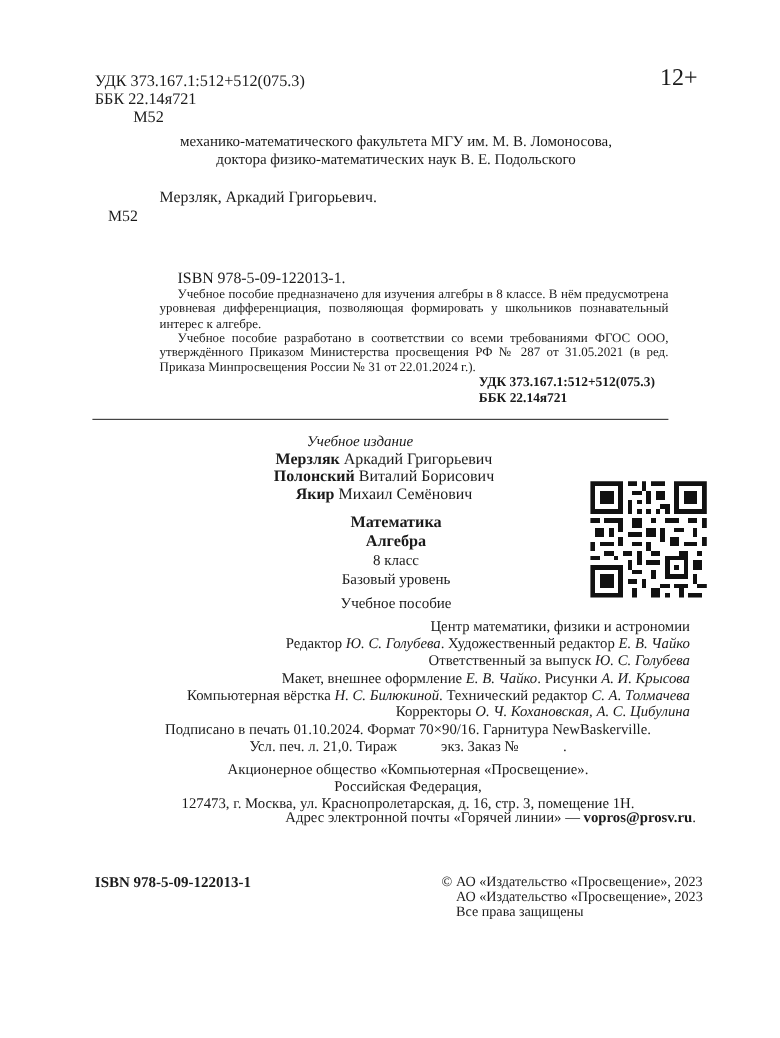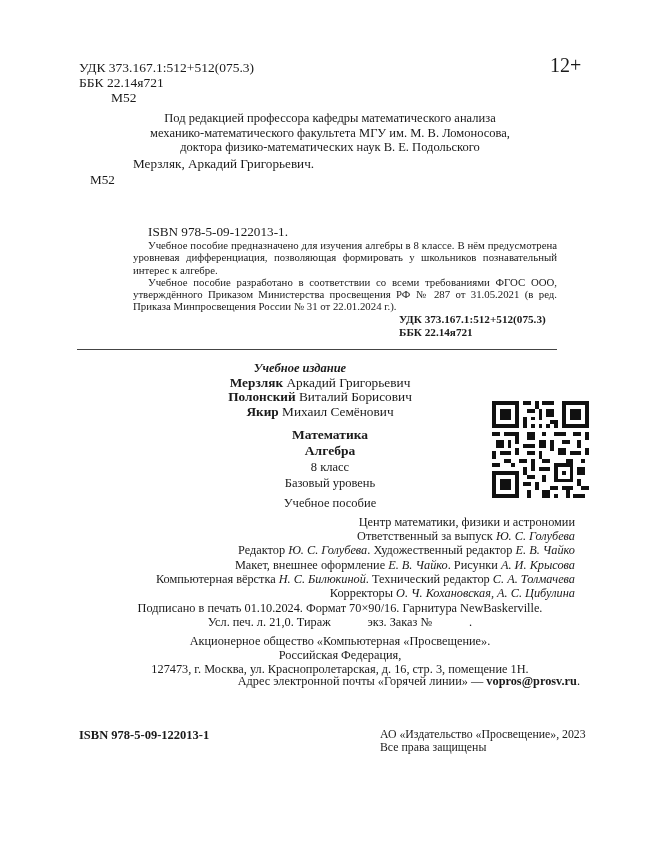--- a/index.html
+++ b/index.html
@@ -161,7 +161,6 @@
 <div class="abs age">12+</div>
 
 <div class="abs editor-note">
-  <div>Под редакцией профессора кафедры математического анализа</div>
   <div>механико-математического факультета МГУ им. М. В. Ломоносова,</div>
   <div>доктора физико-математических наук В. Е. Подольского</div>
 </div>

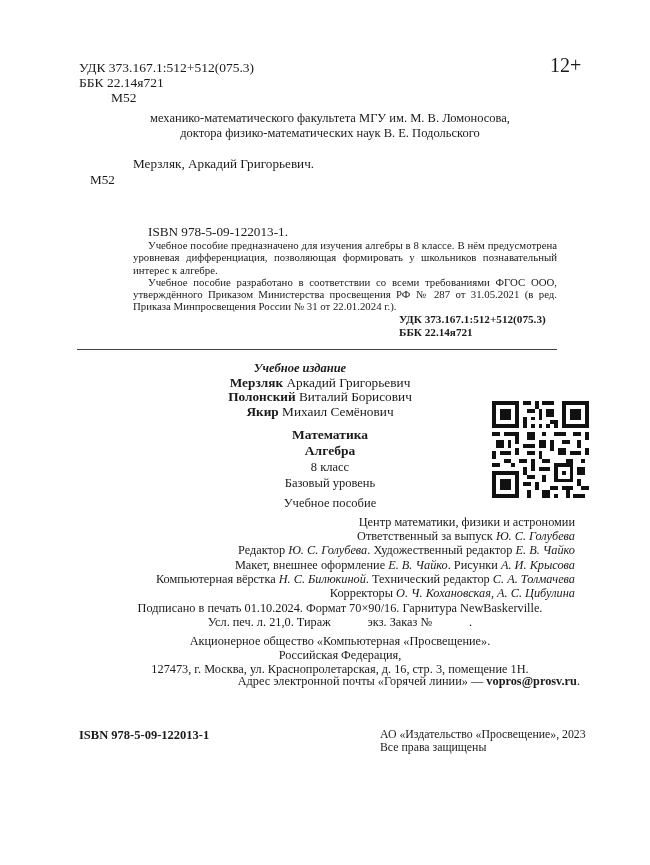--- a/index.html
+++ b/index.html
@@ -84,7 +84,6 @@
       width: 200px; text-align: center;
       font-size: 12.5px;
       font-style: italic;
-      font-weight: bold;
     }
     .authors {
       left: 170px; top: 376px;

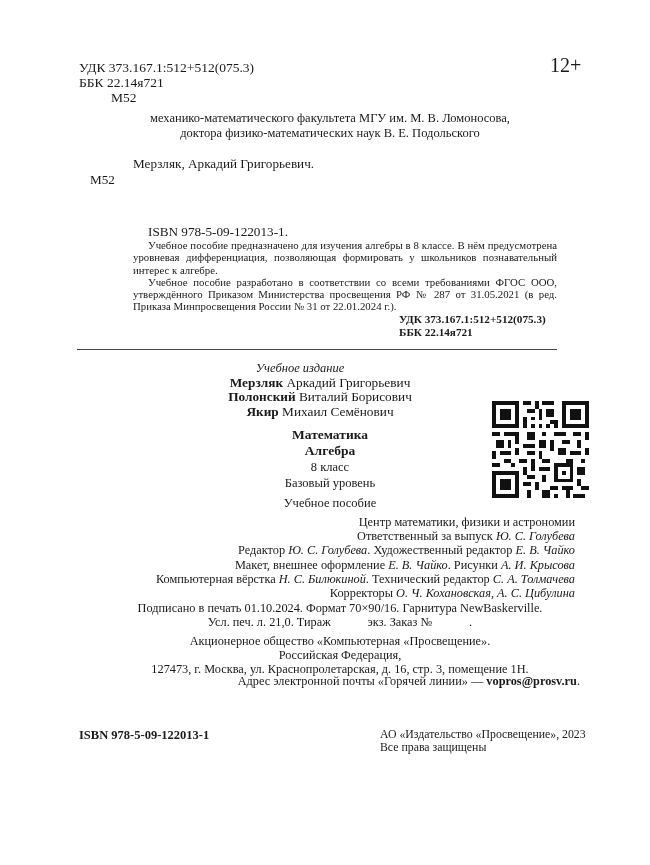--- a/index.html
+++ b/index.html
@@ -276,8 +276,8 @@
 
 <div class="abs credits">
   <div>Центр математики, физики и астрономии</div>
+  <div><span>Редактор </span><span class="it">Ю. С. Голубева</span><span>. Художественный редактор </span><span class="it">Е. В. Чайко</span></div>
   <div><span>Ответственный за выпуск </span><span class="it">Ю. С. Голубева</span></div>
-  <div><span>Редактор </span><span class="it">Ю. С. Голубева</span><span>. Художественный редактор </span><span class="it">Е. В. Чайко</span></div>
   <div><span>Макет, внешнее оформление </span><span class="it">Е. В. Чайко</span><span>. Рисунки </span><span class="it">А. И. Крысова</span></div>
   <div><span>Компьютерная вёрстка </span><span class="it">Н. С. Билюкиной</span><span>. Технический редактор </span><span class="it">С. А. Толмачева</span></div>
   <div><span>Корректоры </span><span class="it">О. Ч. Кохановская, А. С. Цибулина</span></div>

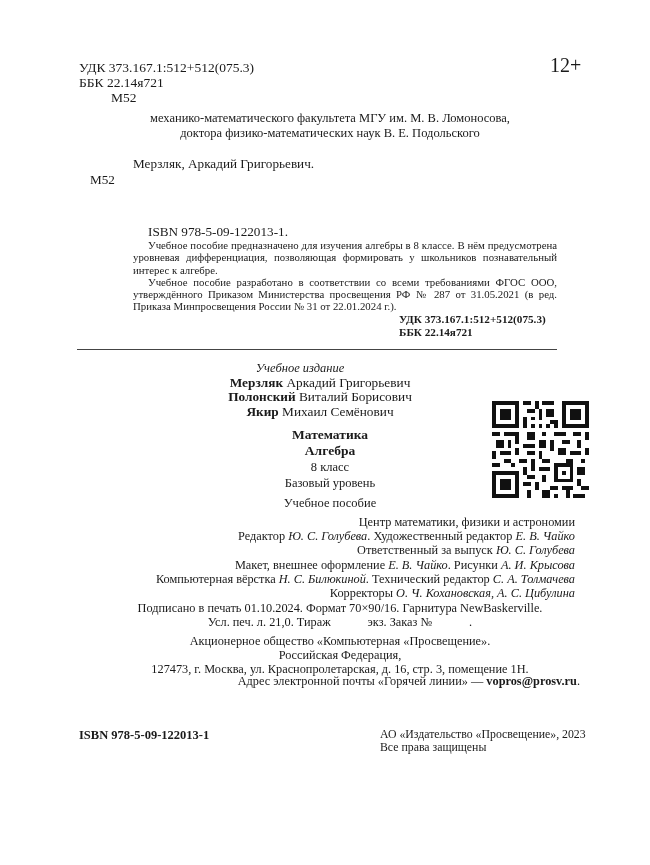--- a/index.html
+++ b/index.html
@@ -300,6 +300,7 @@
 
 <div class="abs isbn-bottom">ISBN 978-5-09-122013-1</div>
 <div class="abs copyright">
+  <div>© АО «Издательство «Просвещение», 2023</div>
   <div class="indent">АО «Издательство «Просвещение», 2023</div>
   <div class="indent">Все права защищены</div>
 </div>

